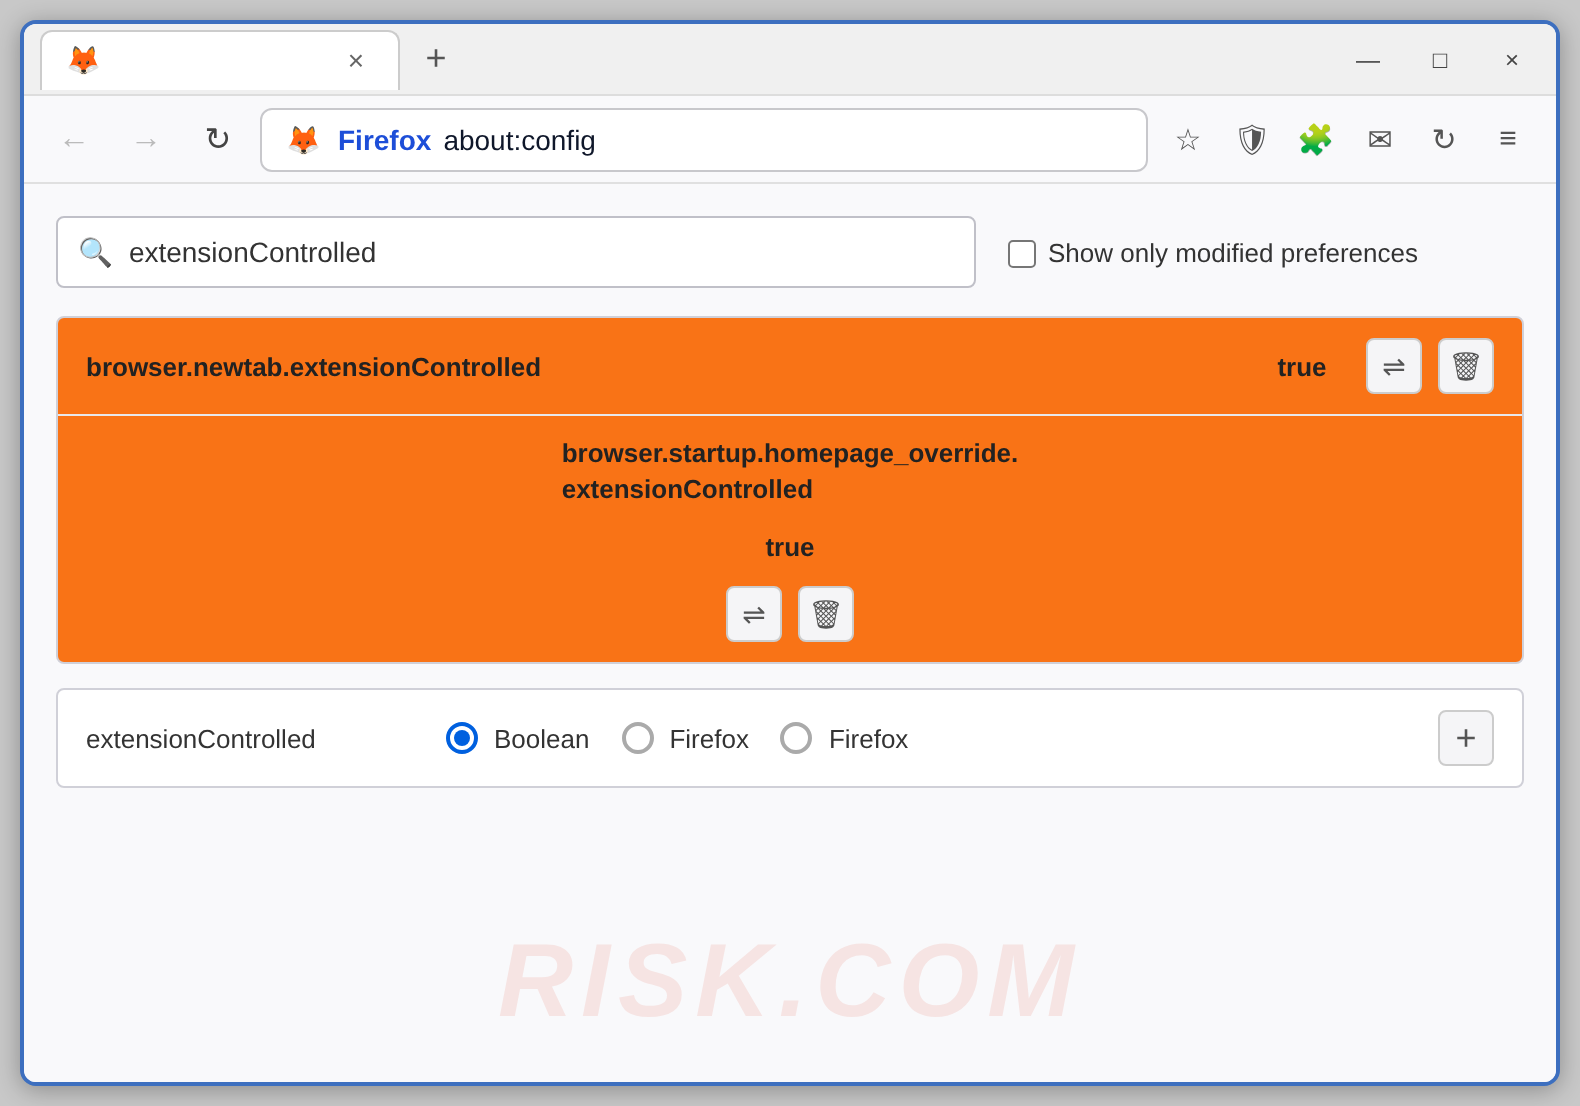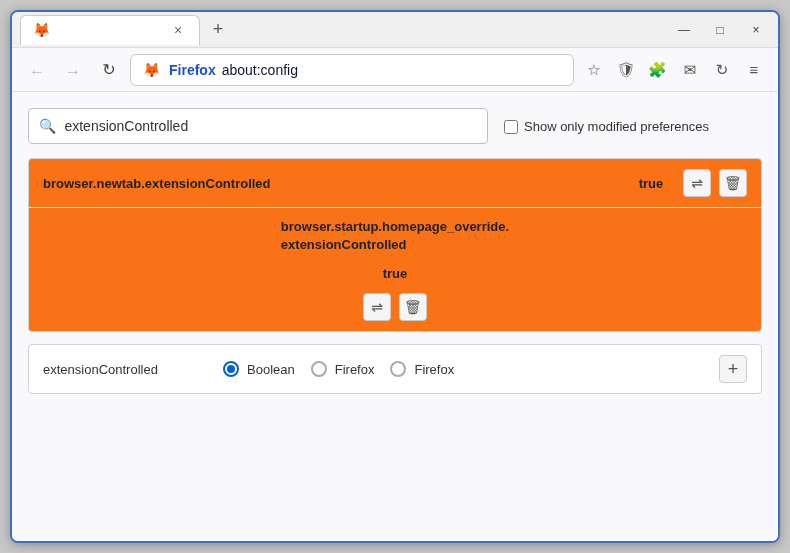--- a/index.html
+++ b/index.html
@@ -437,6 +437,7 @@
       <div class="add-btn">+</div>
     </div>
 
+    <div class="watermark">RISK.COM</div>
   </div>
 </div>
 

